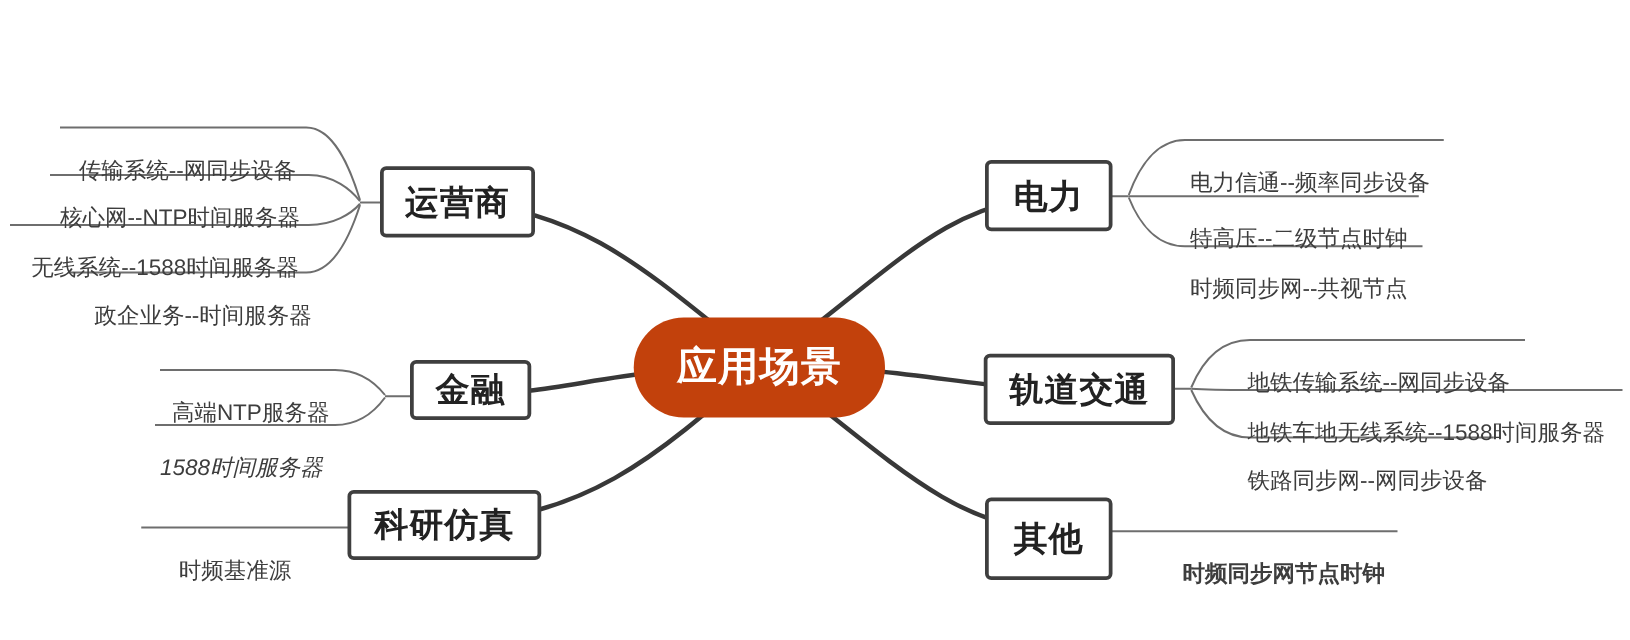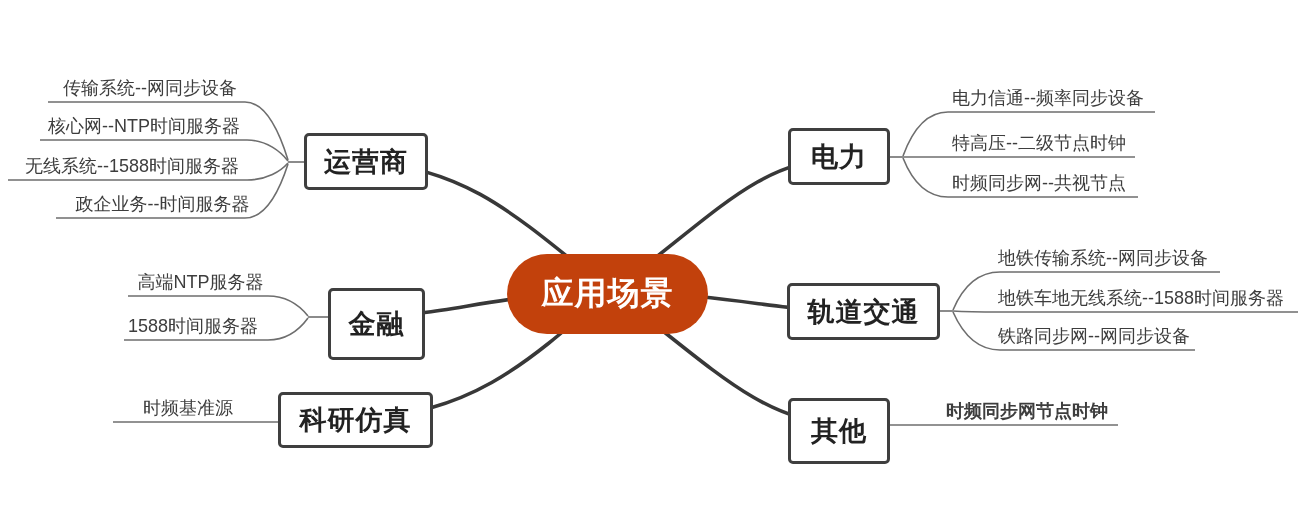--- a/index.html
+++ b/index.html
@@ -40,6 +40,7 @@
     line-height:22px;
     white-space:nowrap;
     cursor:pointer;
+    margin-top:48px;
   }
   .leaf-center{text-align:center;}
 </style>

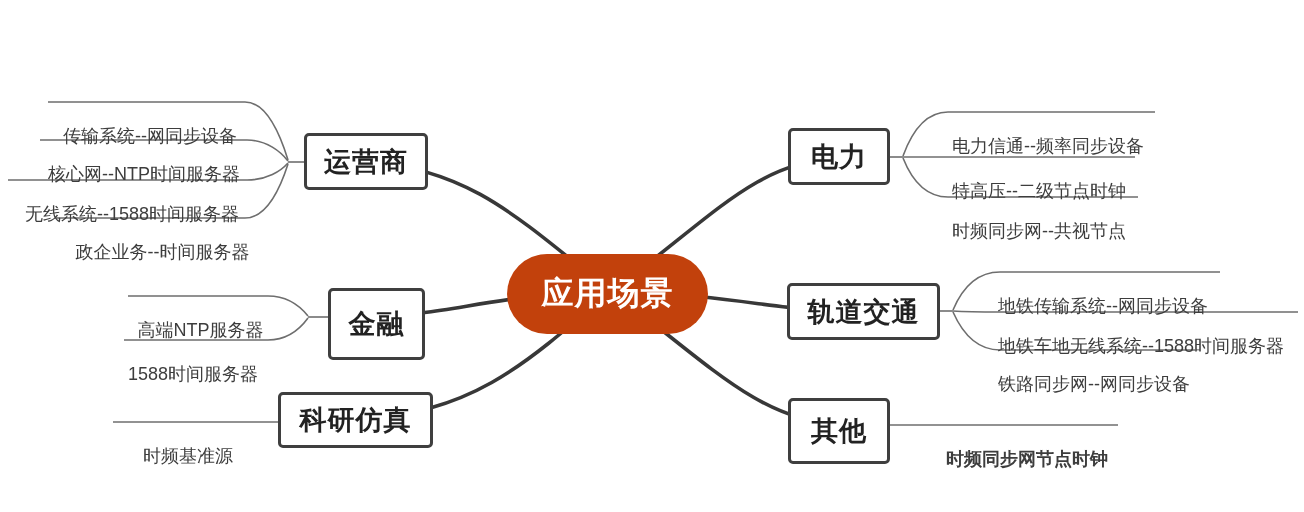--- a/index.html
+++ b/index.html
@@ -86,7 +86,7 @@
   <div class="center-node" style="background: #c2410c; color: rgb(255, 255, 255);">应用场景</div>
 
   <div class="branch-box" style="left:304px;top:133px;width:124px;height:57px;">运营商</div>
-  <div class="branch-box" style="left:328px;top:288px;width:97px;height:72px;">金融</div>
+  <div class="branch-box" style="left:328px;top:288px;width:97px;height:48px;">金融</div>
   <div class="branch-box" style="left:278px;top:392px;width:155px;height:56px;">科研仿真</div>
   <div class="branch-box" style="left:788px;top:128px;width:102px;height:57px;">电力</div>
   <div class="branch-box" style="left:787px;top:283px;width:153px;height:57px;">轨道交通</div>

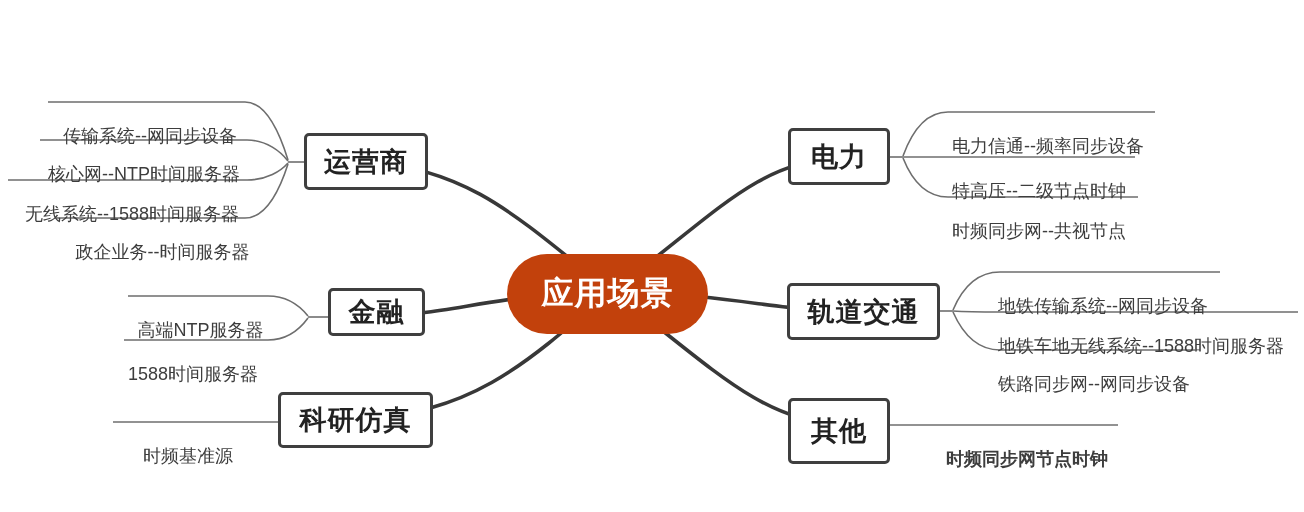--- a/index.html
+++ b/index.html
@@ -98,7 +98,7 @@
   <div class="leaf-label leaf-center" style="left:70px;top:193px;width:185px;">政企业务--时间服务器</div>
 
   <div class="leaf-label leaf-center" style="left:128px;top:271px;width:145px;">高端NTP服务器</div>
-  <div class="leaf-label leaf-center" style="left:122px;top:315px;width:142px;">1588时间服务器</div>
+  <div class="leaf-label leaf-center" style="left:122px;top:315px;width:142px;font-style:italic;">1588时间服务器</div>
 
   <div class="leaf-label leaf-center" style="left:128px;top:397px;width:120px;">时频基准源</div>
 

